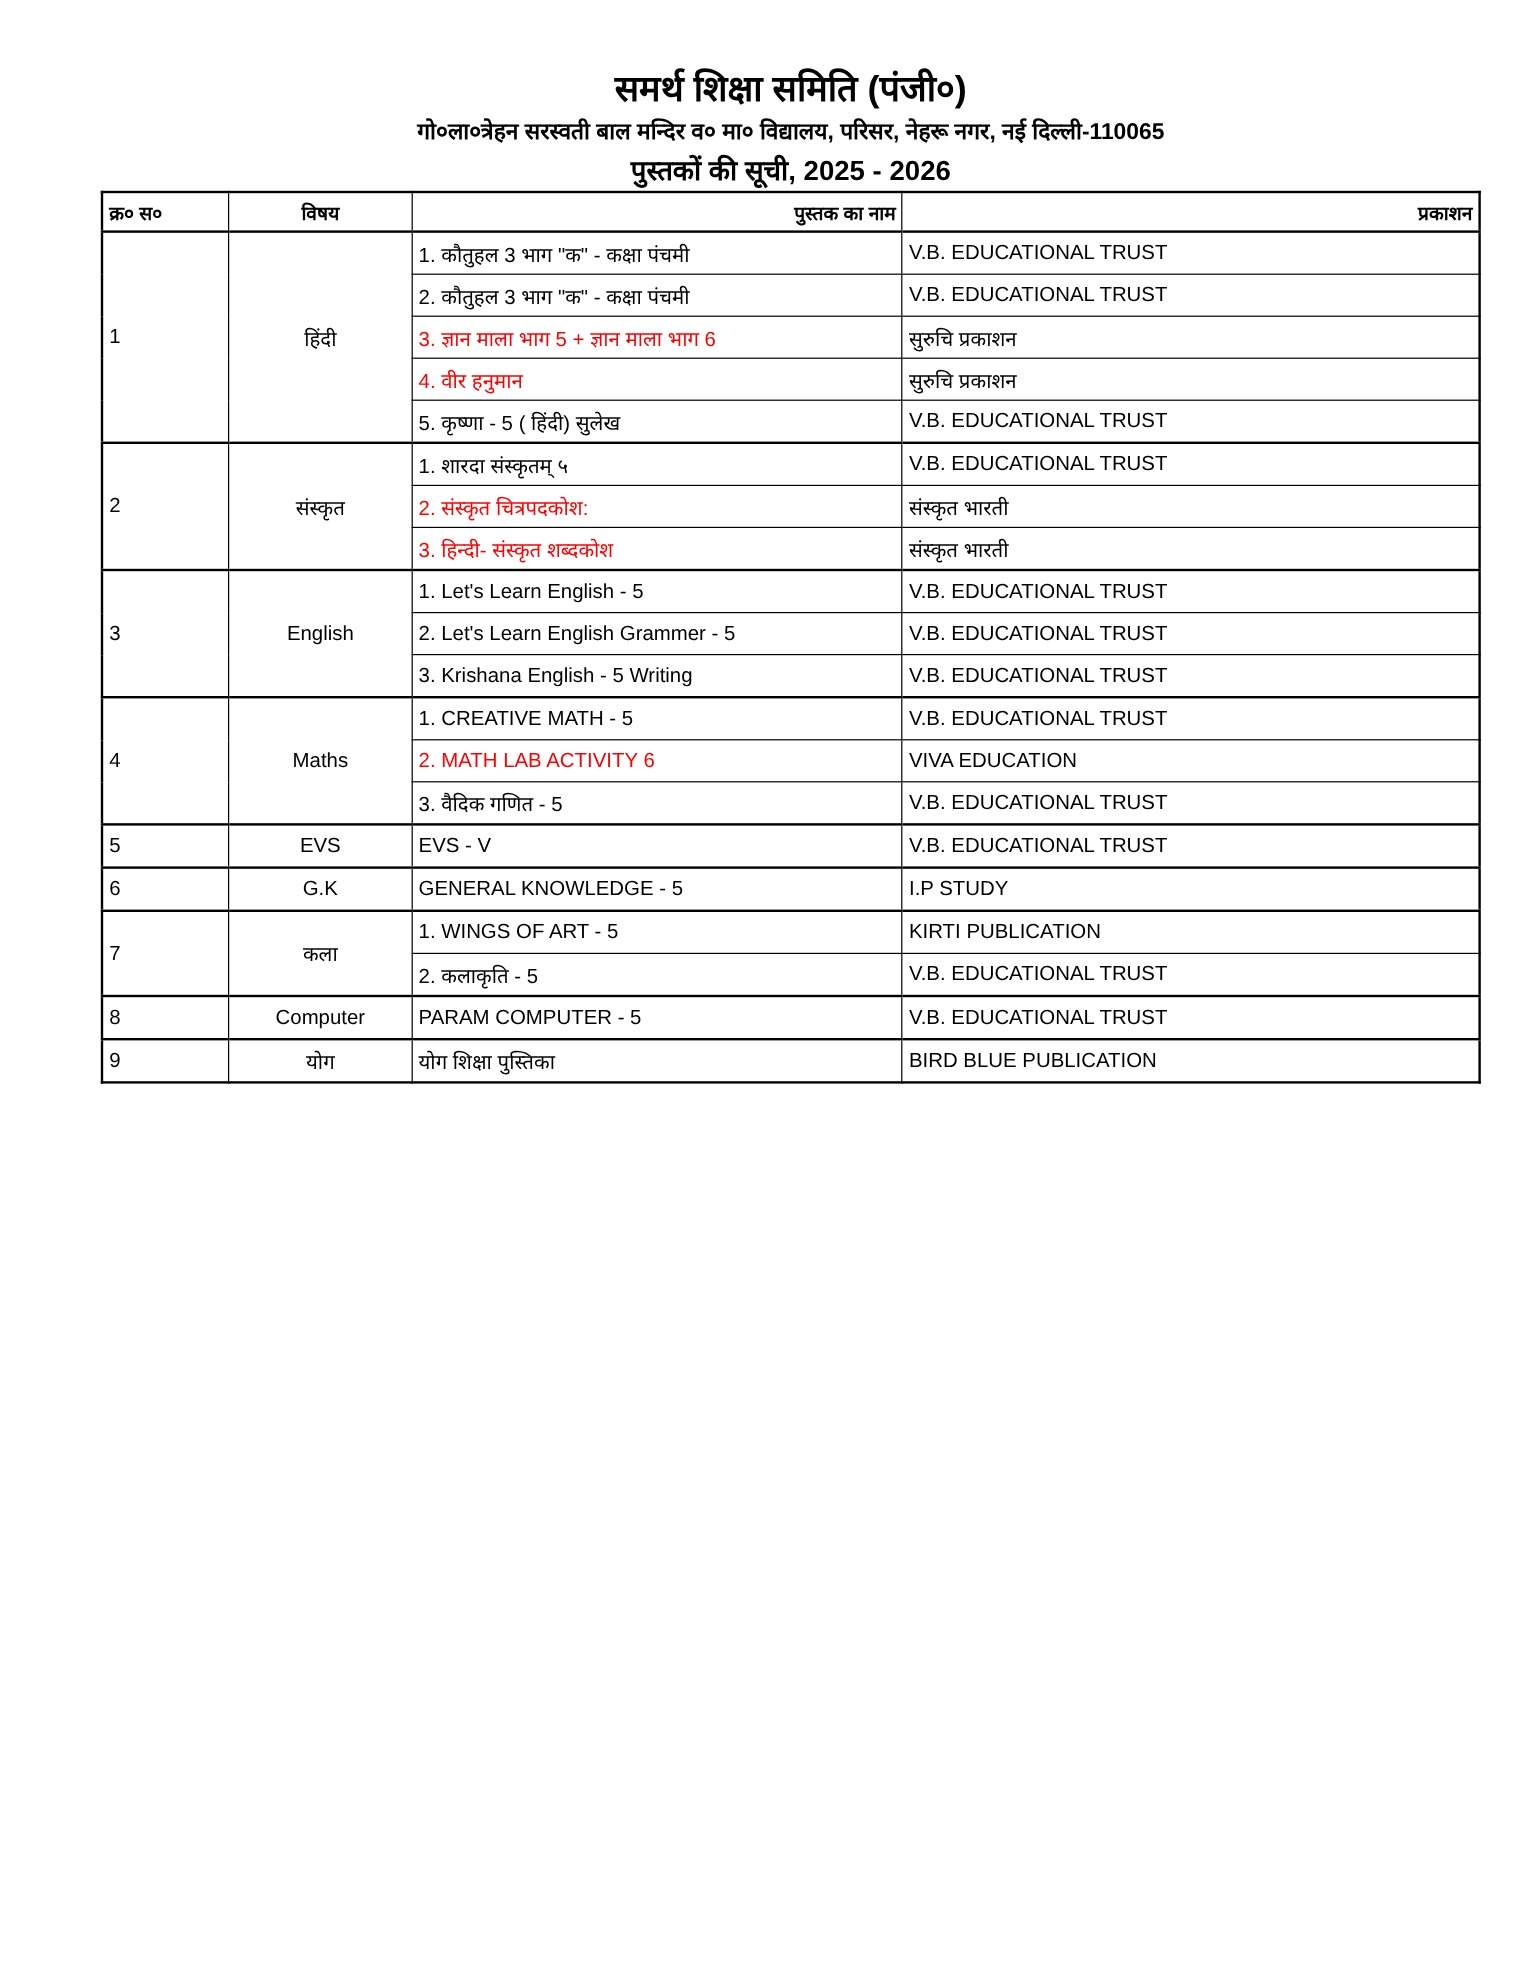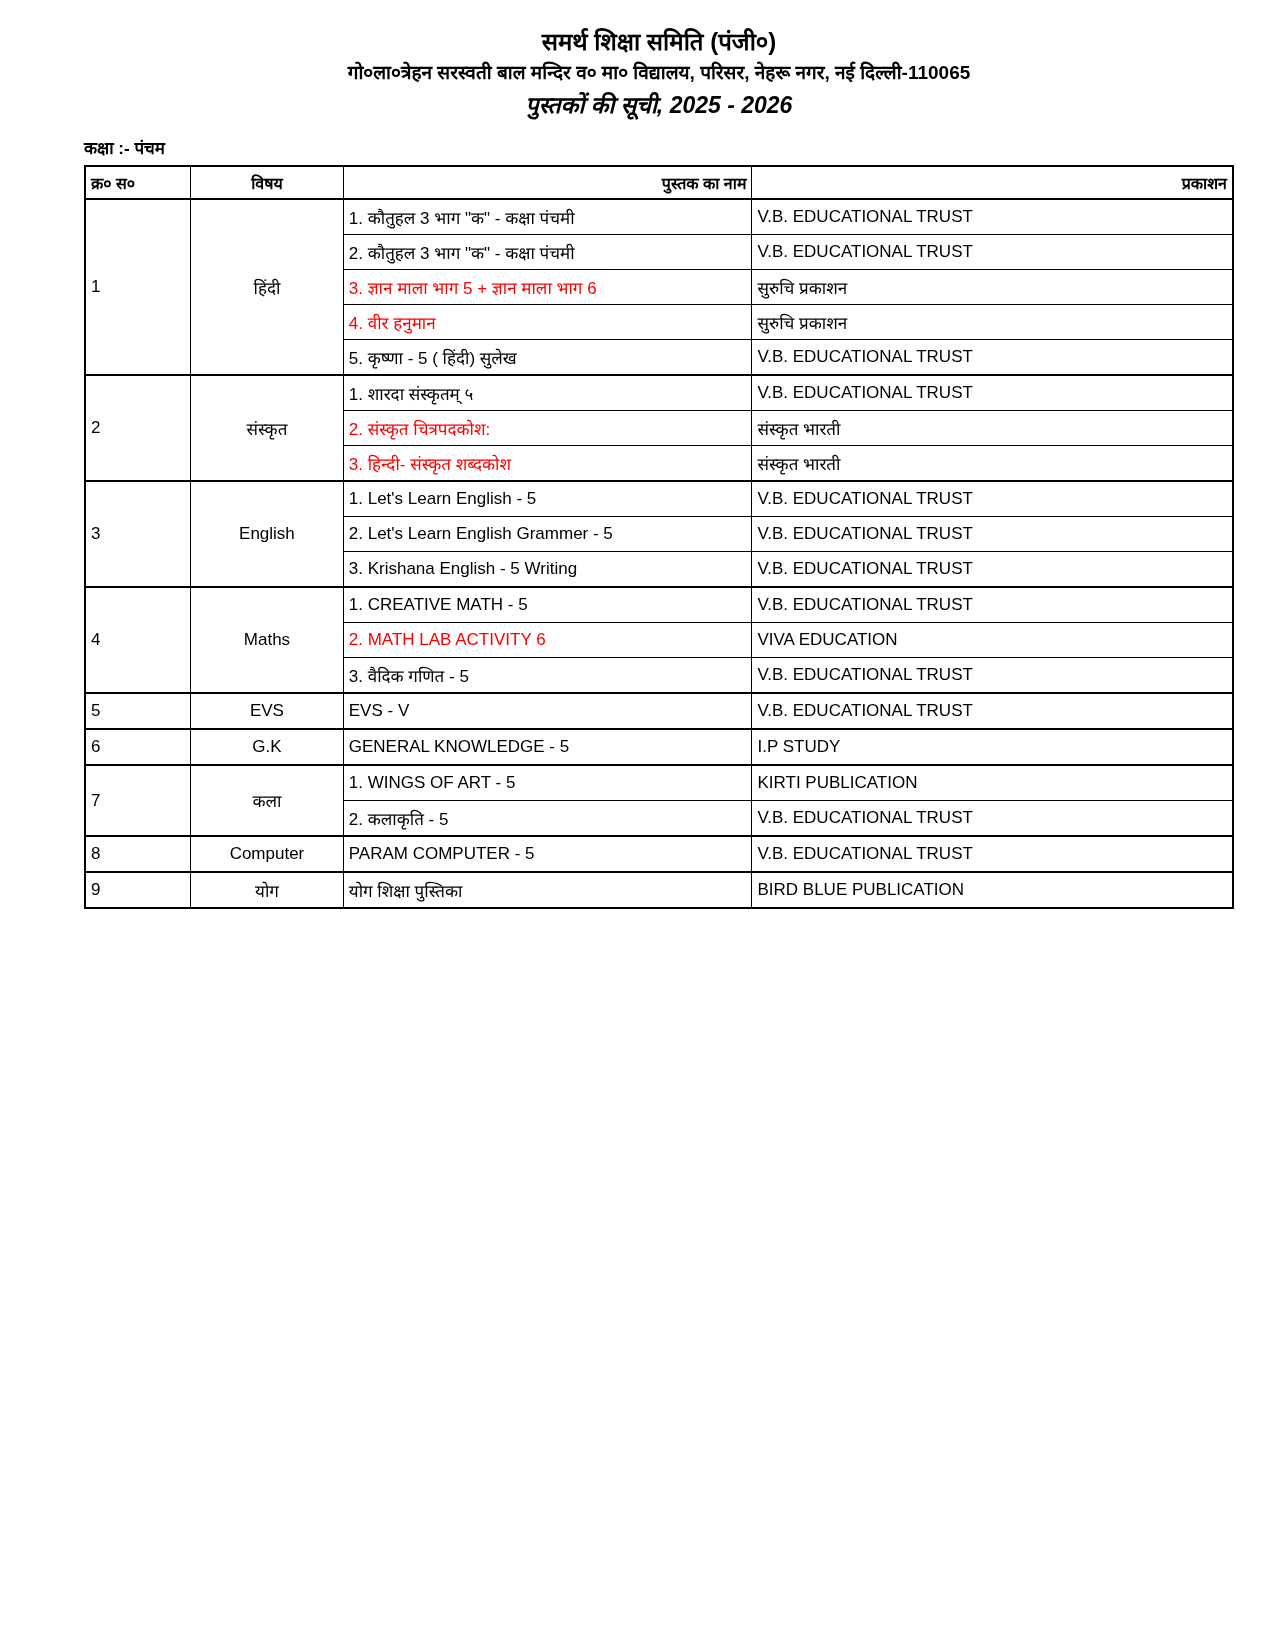--- a/index.html
+++ b/index.html
@@ -21,9 +21,10 @@
   }
   .doc-header { text-align: center; }
   .doc-title {
-    font-size: 24px;
+    font-size: 30px;
     font-weight: bold;
     line-height: 1.35;
+    margin-top: 29px;
   }
   .doc-subtitle {
     font-size: 19px;

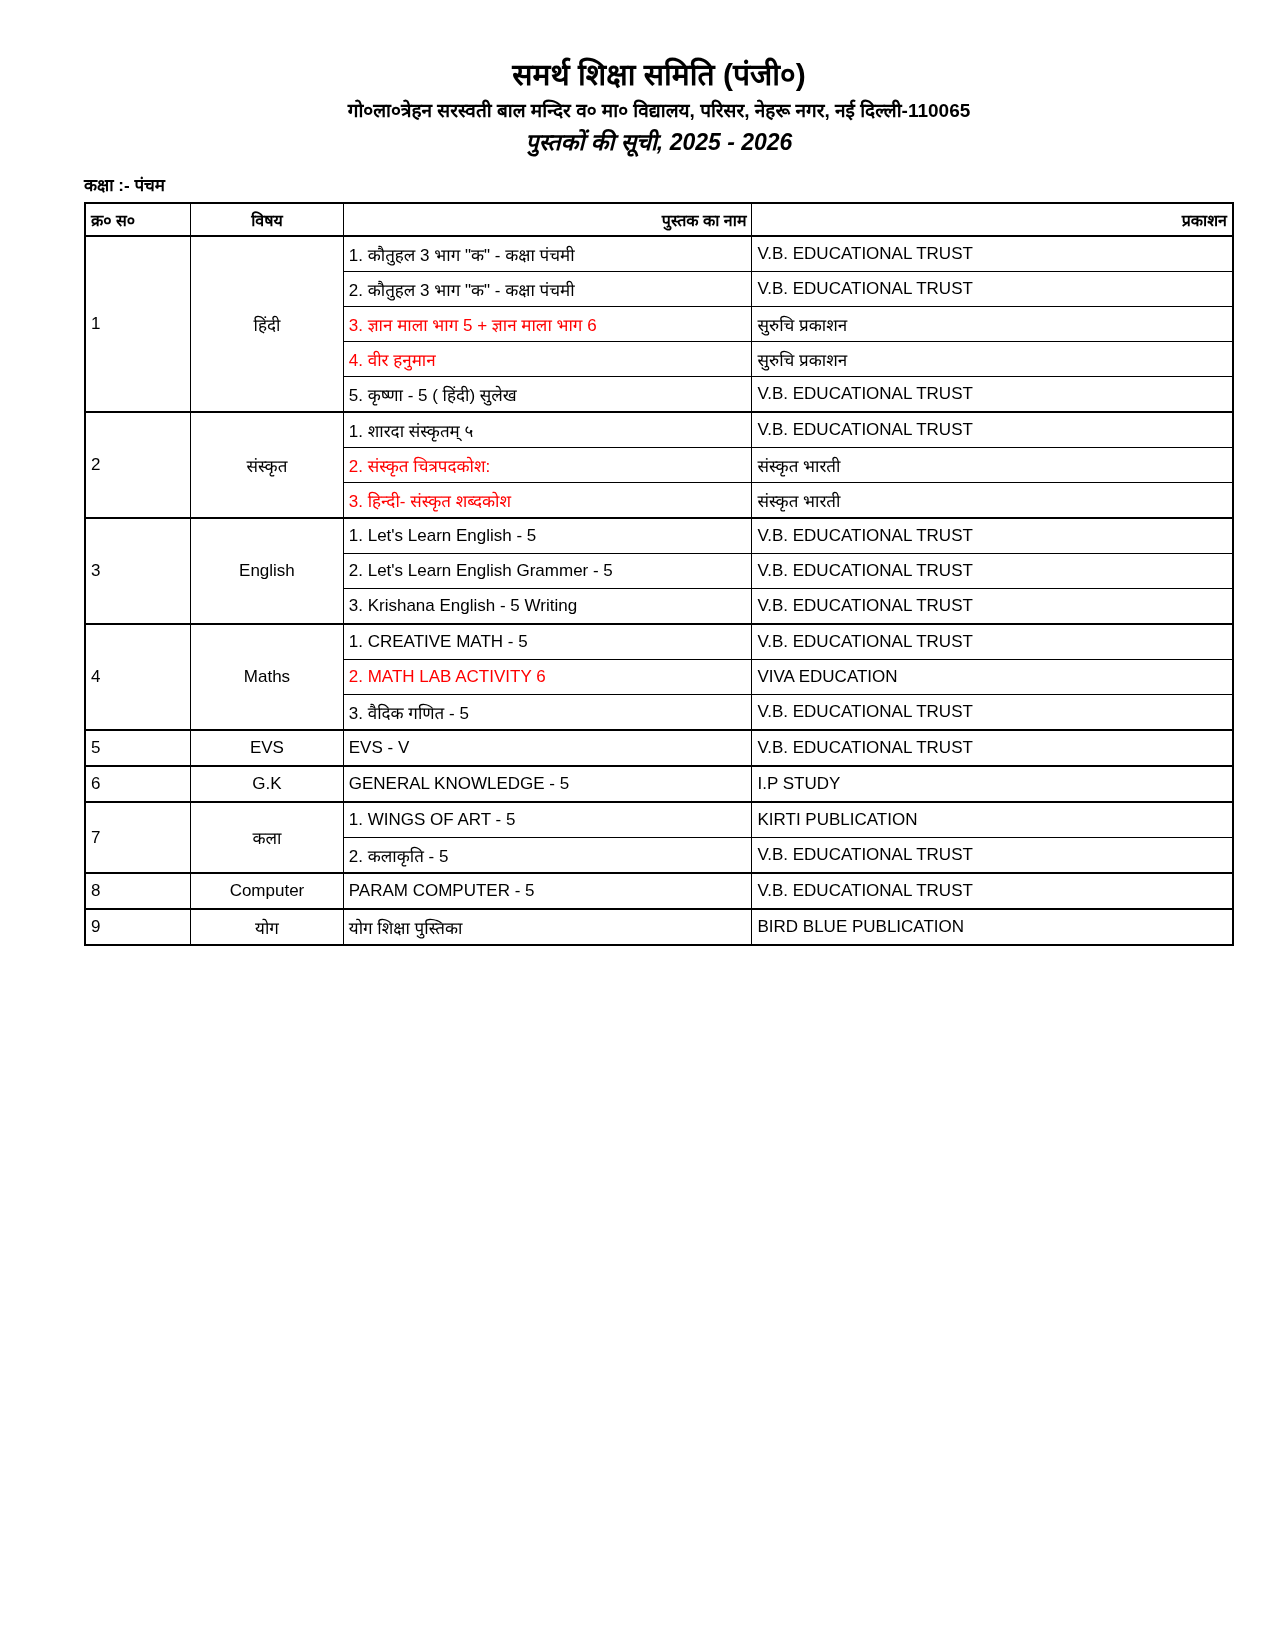--- a/index.html
+++ b/index.html
@@ -35,7 +35,6 @@
     font-size: 23px;
     font-weight: bold;
     line-height: 1.5;
-    font-style: italic;
   }
   .class-label {
     font-size: 17px;

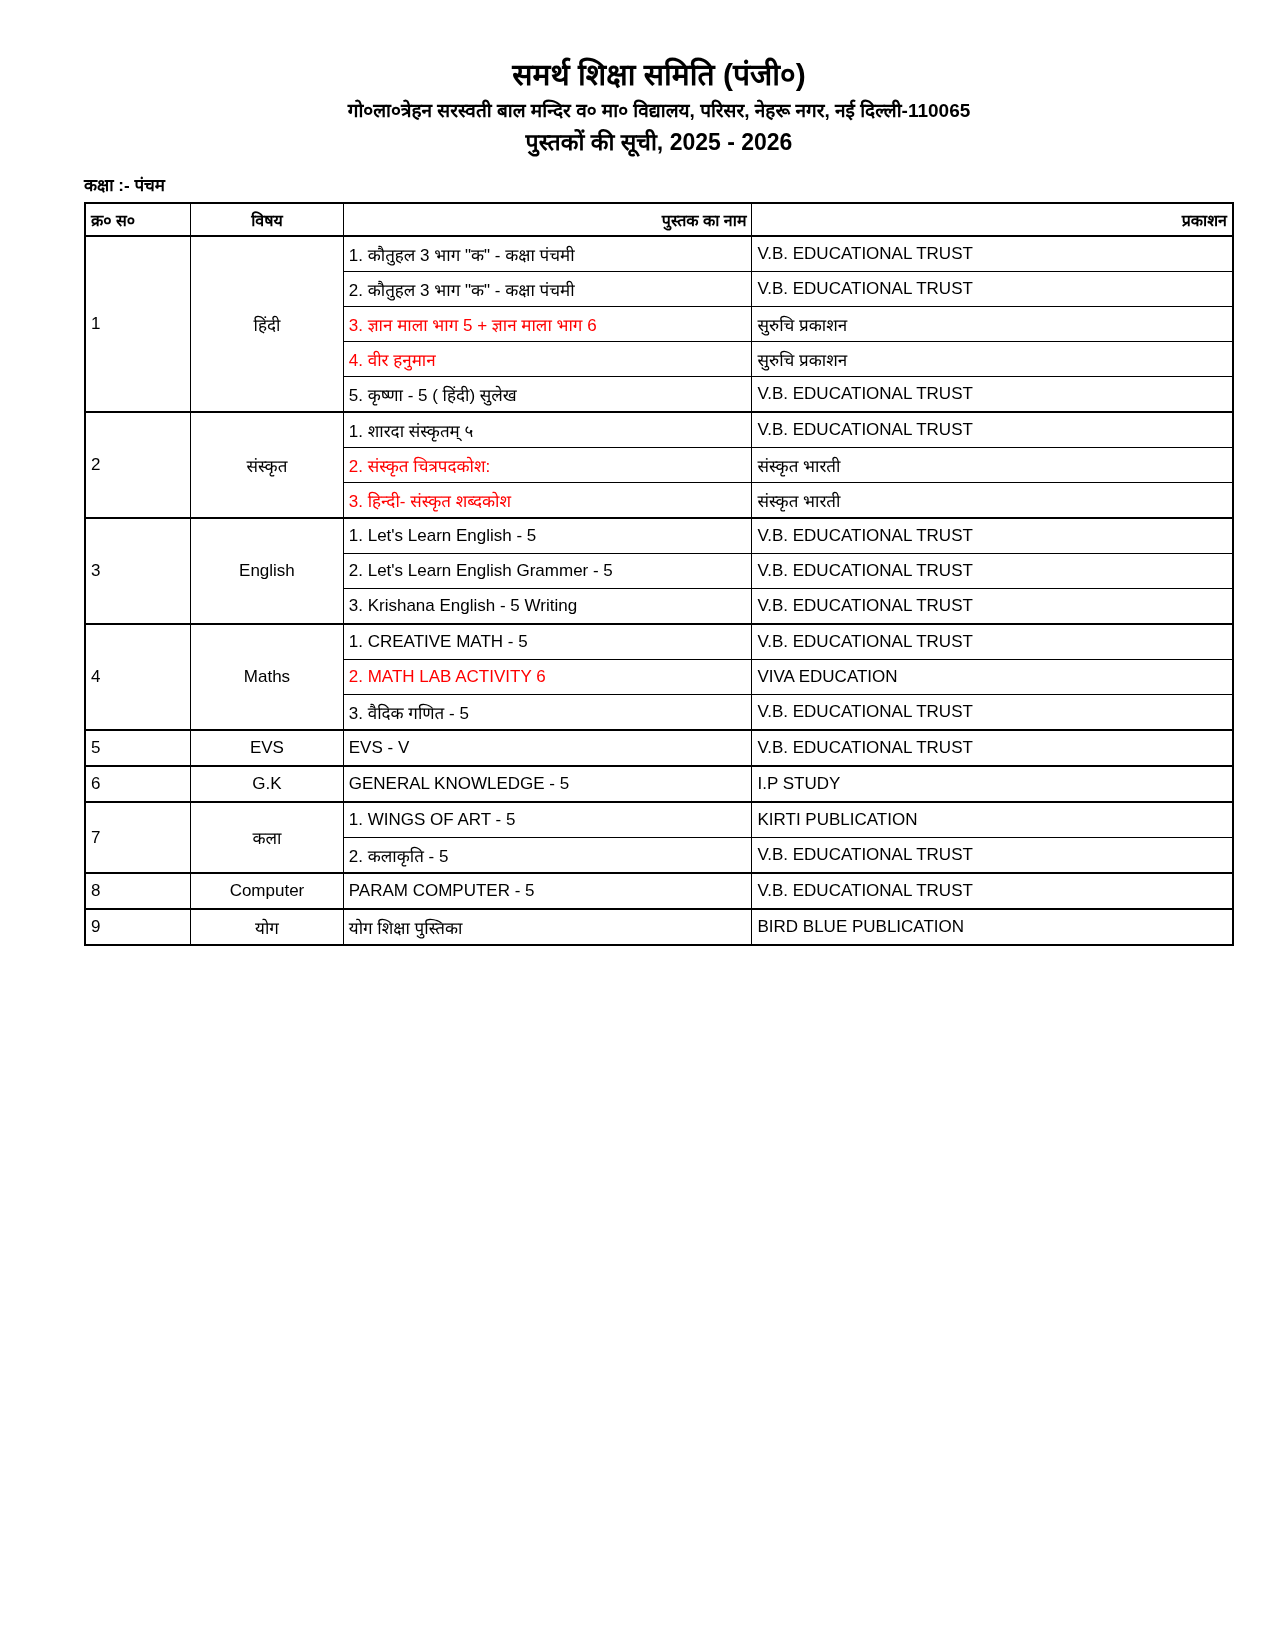--- a/index.html
+++ b/index.html
@@ -85,7 +85,6 @@
     <div class="doc-list-title">पुस्तकों की सूची, 2025 - 2026</div>
   </div>
 
-  <div class="class-label">कक्षा :- पंचम</div>
 
   <table class="book-table">
     <colgroup>

